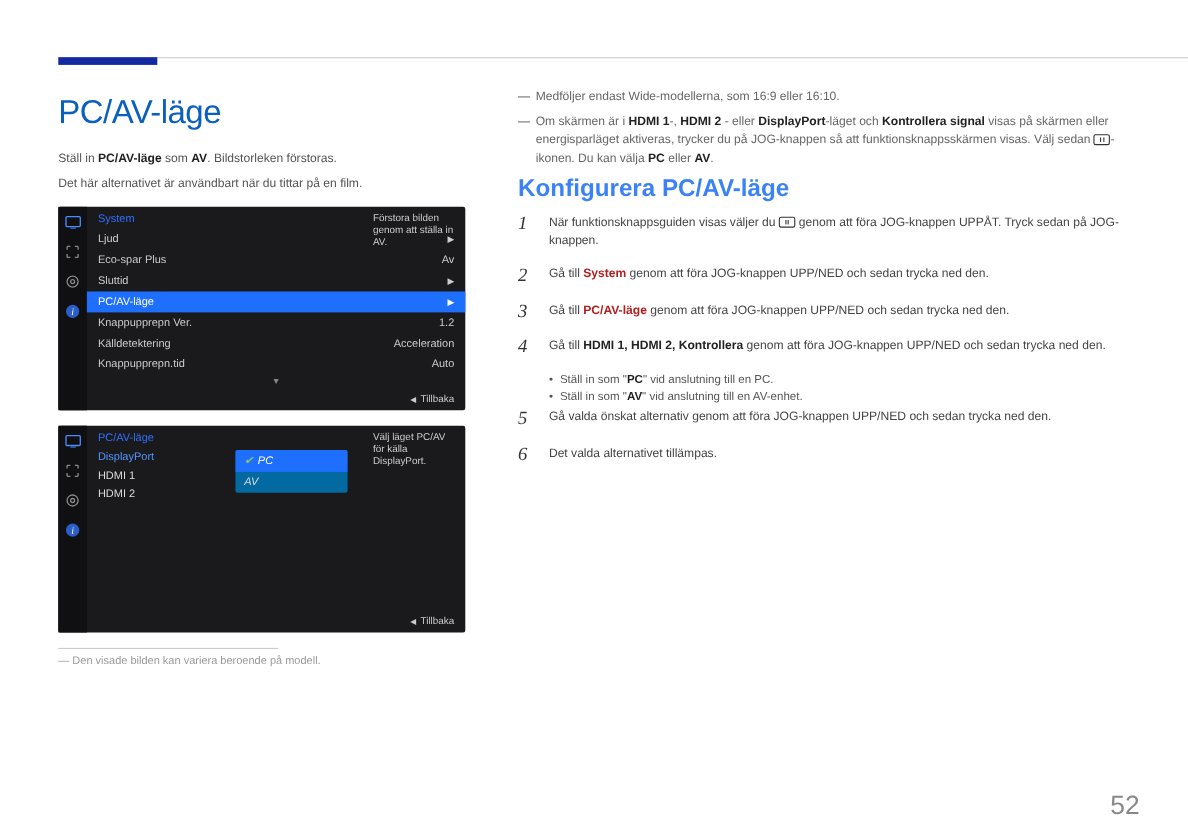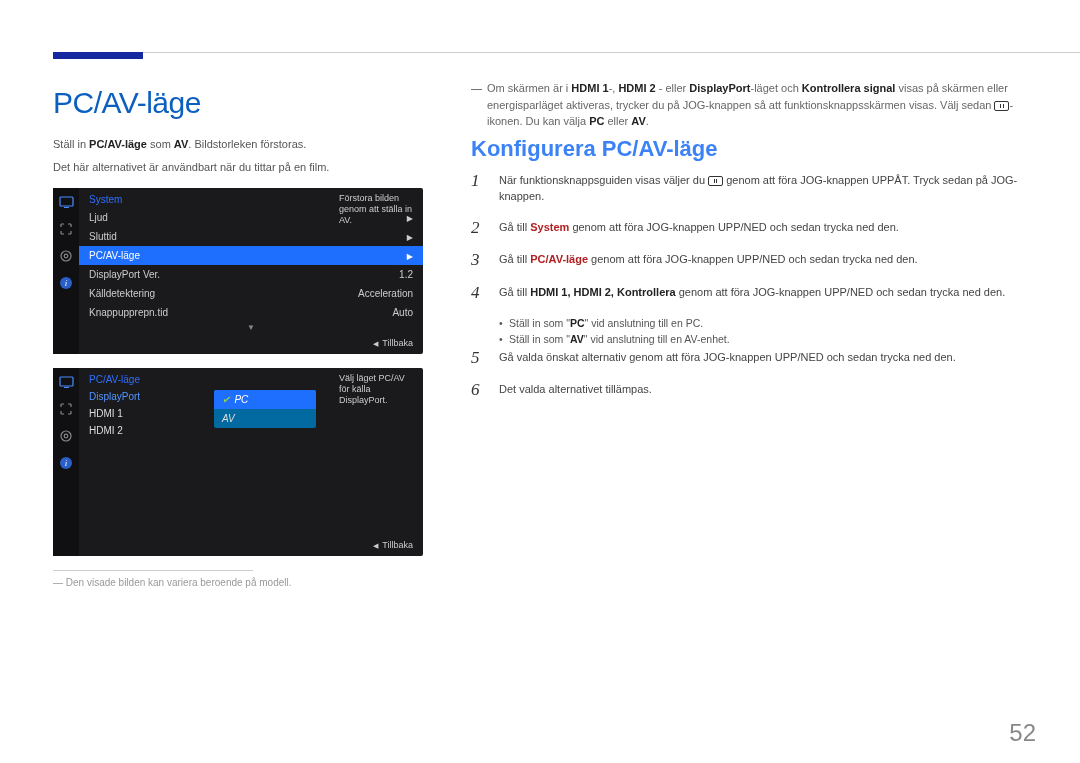--- a/index.html
+++ b/index.html
@@ -332,6 +332,7 @@
   </div>
 
   <div class="col-right">
+    <div class="note-dash">Medföljer endast Wide-modellerna, som 16:9 eller 16:10.</div>
     <div class="note-dash">
       <span>Om skärmen är i </span><span class="strong">HDMI 1</span><span>-, </span><span class="strong">HDMI 2</span><span> - eller </span><span class="strong">DisplayPort</span><span>-läget och </span><span class="strong">Kontrollera signal</span><span> visas på skärmen eller energisparläget aktiveras, trycker du på JOG-knappen så att funktionsknappsskärmen visas. Välj sedan </span><span class="mini-ic grid"></span><span>-ikonen. Du kan välja </span><span class="strong">PC</span><span> eller </span><span class="strong">AV</span><span>.</span>
     </div>

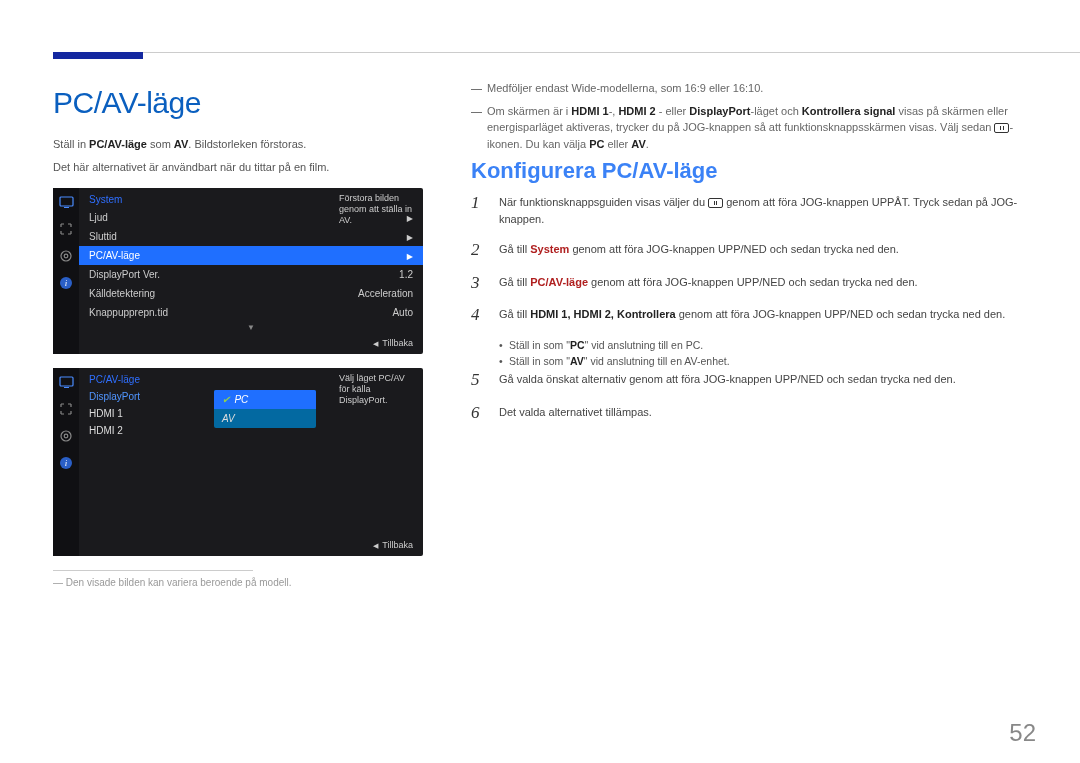--- a/index.html
+++ b/index.html
@@ -259,6 +259,10 @@
               <span> <span class="arrow-r">▶</span></span>
             </div>
             <div class="osd-row">
+              <span>Eco-spar Plus</span>
+              <span>Av</span>
+            </div>
+            <div class="osd-row">
               <span>Sluttid</span>
               <span> <span class="arrow-r">▶</span></span>
             </div>

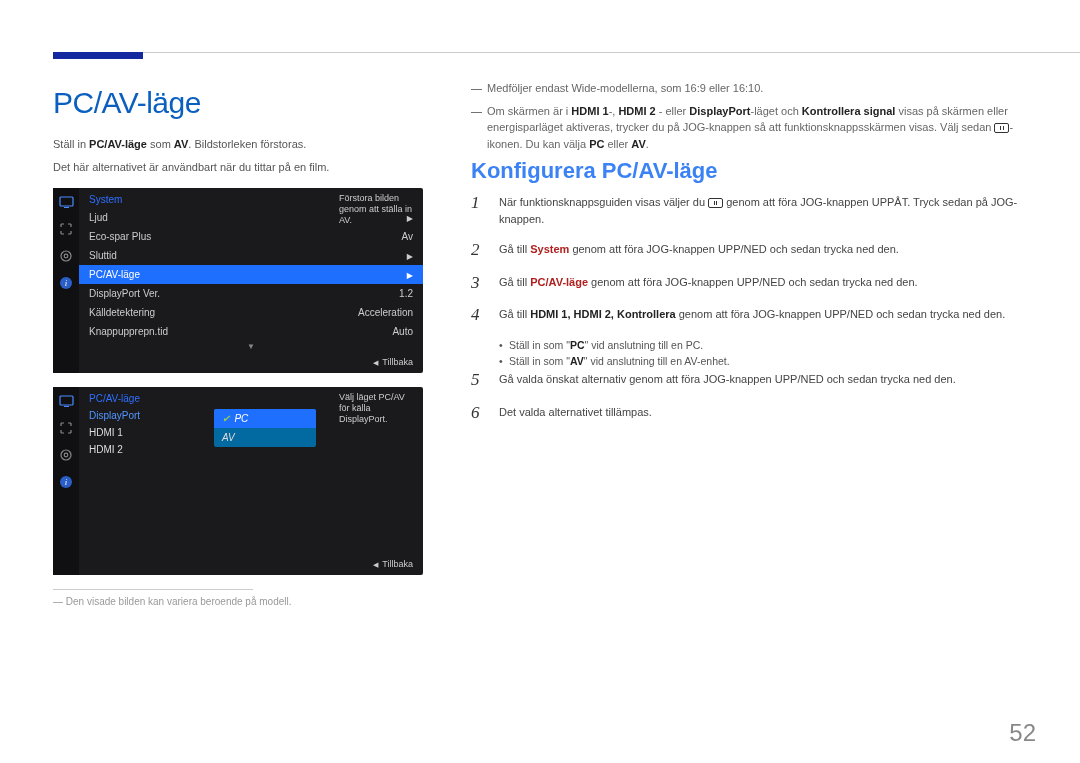--- a/index.html
+++ b/index.html
@@ -271,7 +271,7 @@
               <span> <span class="arrow-r">▶</span></span>
             </div>
             <div class="osd-row">
-              <span>DisplayPort Ver.</span>
+              <span>Knappupprepn Ver.</span>
               <span>1.2</span>
             </div>
             <div class="osd-row">

